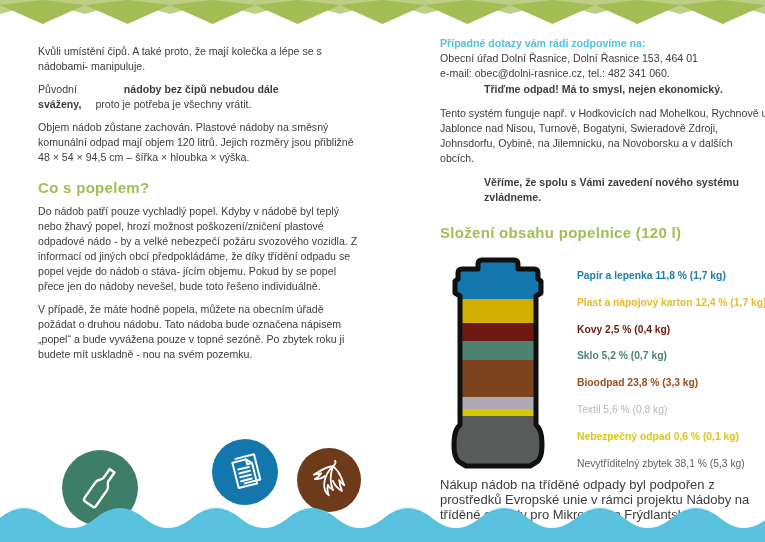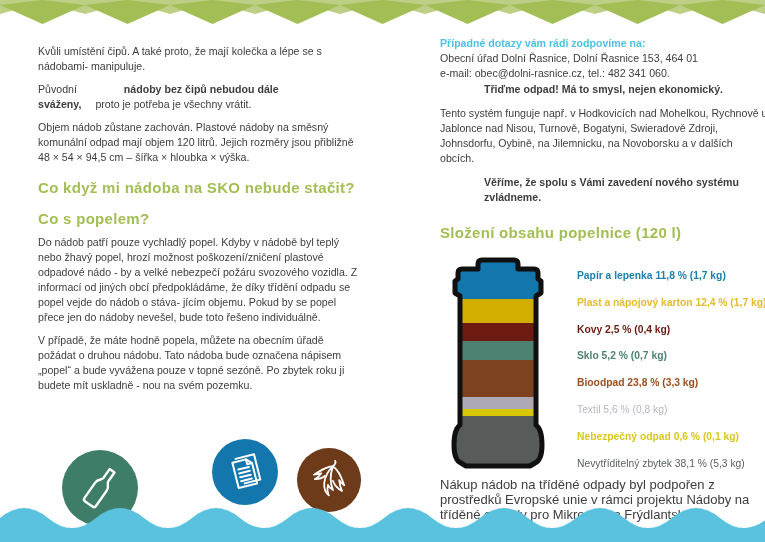--- a/index.html
+++ b/index.html
@@ -56,7 +56,6 @@
     <p class="body"><span>Původní </span><span class="bold">nádoby bez čipů nebudou dále sváženy,</span><span class="gap">proto je potřeba je všechny vrátit.</span></p>
     <p class="body">Objem nádob zůstane zachován. Plastové nádoby na směsný komunální odpad mají objem 120 litrů. Jejich rozměry jsou přibližně 48 × 54 × 94,5 cm – šířka × hloubka × výška.</p>
 
-    <h2 class="sec mt">Co když mi nádoba na SKO nebude stačit?</h2>
 
     <h2 class="sec mt">Co s popelem?</h2>
     <p class="body">Do nádob patří pouze vychladlý popel. Kdyby v nádobě byl teplý nebo žhavý popel, hrozí možnost poškození/zničení plastové odpadové nádo - by a velké nebezpečí požáru svozového vozidla. Z informací od jiných obcí předpokládáme, že díky třídění odpadu se popel vejde do nádob o stáva- jícím objemu. Pokud by se popel přece jen do nádoby nevešel, bude toto řešeno individuálně.</p>

